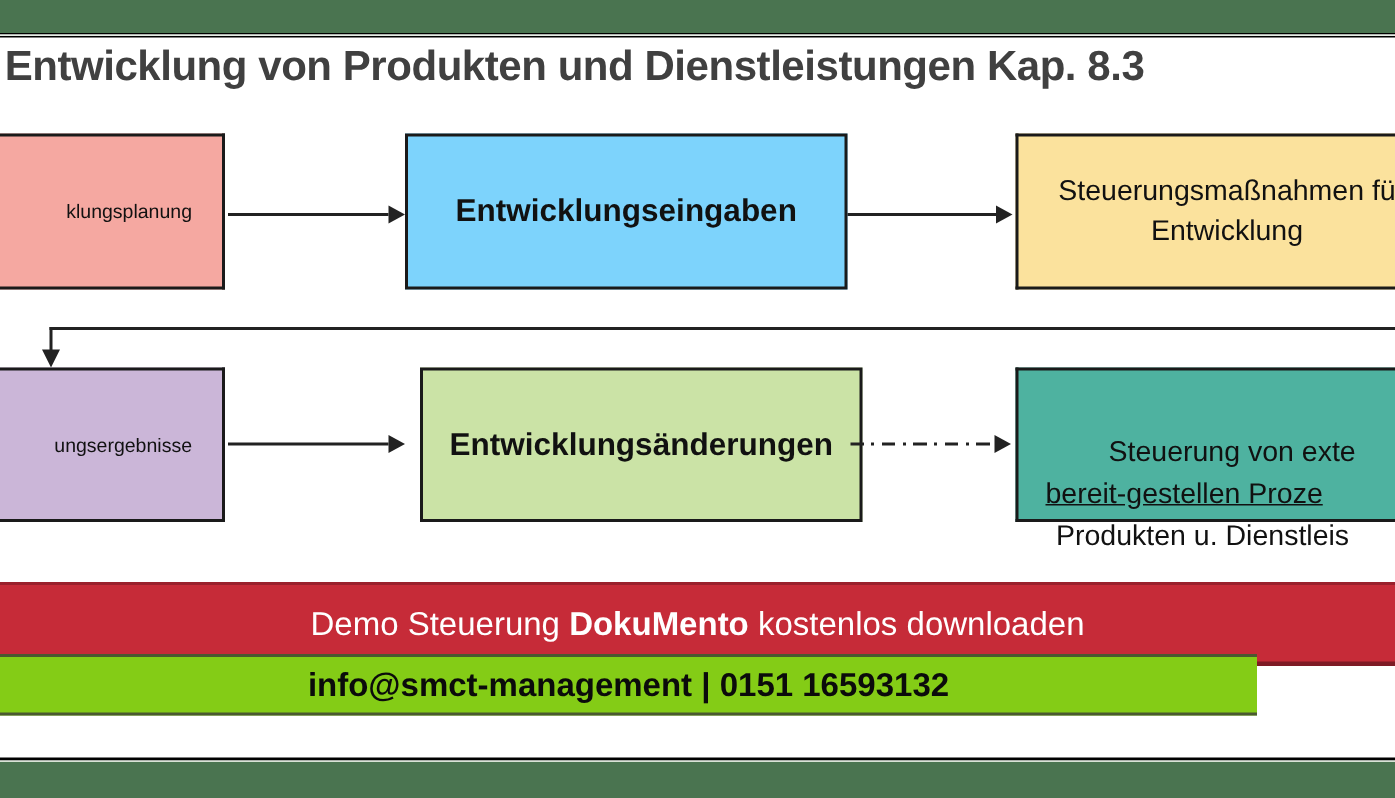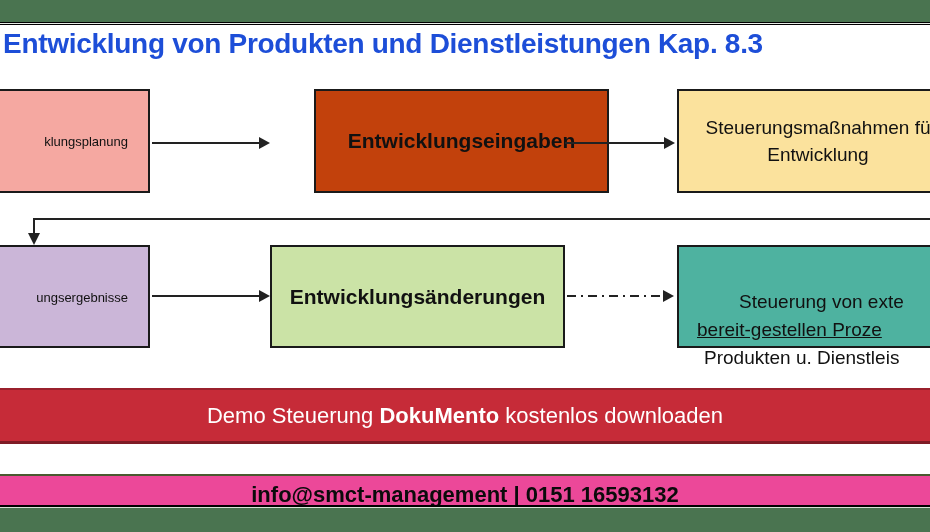--- a/index.html
+++ b/index.html
@@ -16,7 +16,7 @@
   
   .title{
     top:28px;left:0;width:766px;text-align:center;
-    font-size:28px;font-weight:bold;letter-spacing:-0.3px;color:#1d4ed8;
+    font-size:28px;font-weight:bold;letter-spacing:-0.3px;color:#404040;
   }
   
   .fbox{

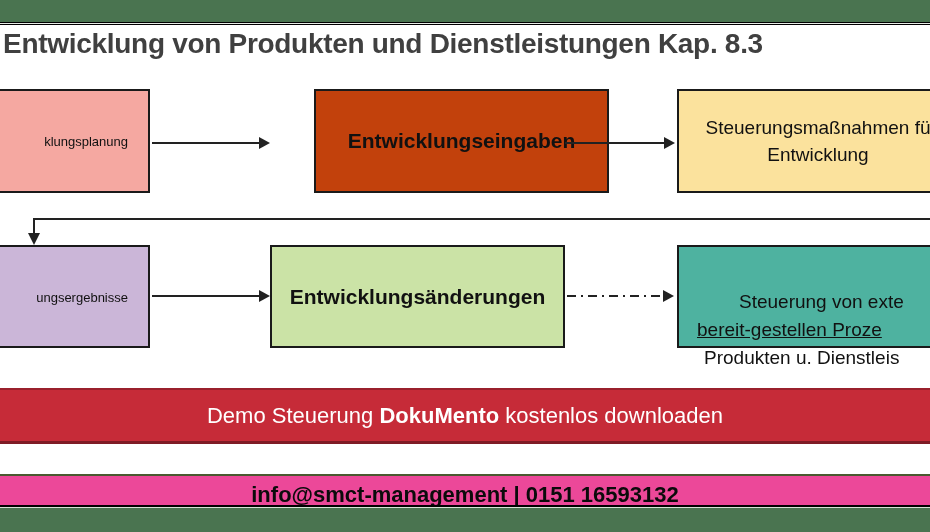--- a/index.html
+++ b/index.html
@@ -28,7 +28,7 @@
   .cut-left{border-left:none;}
   .cut-right{border-right:none;}
   .box-pink{background:#F5A8A1;}
-  .box-blue{background:#c2410c;margin-left:44px;}
+  .box-blue{background:#7dd3fc;}
   .box-yellow{background:#FBE29D;}
   .box-purple{background:#CBB6D8;}
   .box-green{background:#CBE3A6;}

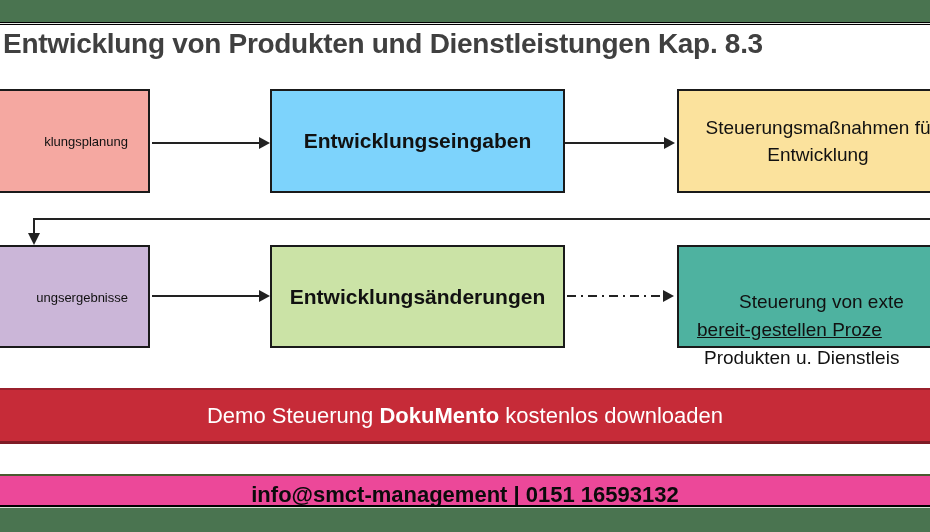--- a/index.html
+++ b/index.html
@@ -105,7 +105,7 @@
 <div class="abs hline" style="left:152px;top:295px;width:107px;"></div>
 <div class="abs arr-right" style="left:259px;top:290px;"></div>
 
-<div class="abs fbox row2 box-green" style="left:270px;width:295px;">
+<div class="abs fbox row2 box-green" style="left:280px;width:295px;">
   <span class="boldlabel">Entwicklungsänderungen</span>
 </div>
 

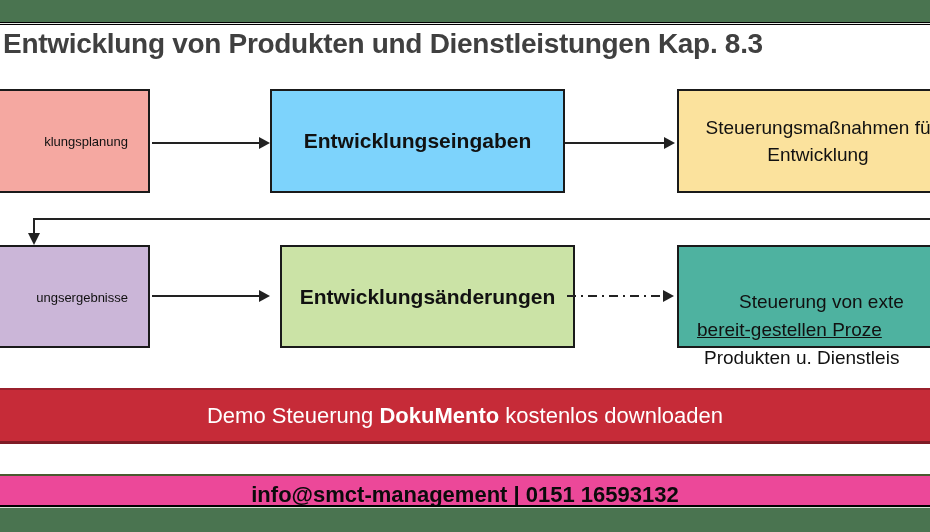--- a/index.html
+++ b/index.html
@@ -57,8 +57,8 @@
   }
   .banner-red b{font-weight:bold;}
   .banner-contact{
-    top:474px;left:0;width:930px;height:41px;box-sizing:border-box;
-    background:#ec4899;border-top:2px solid #4A5930;border-bottom:2px solid #4A5930;
+    top:436px;left:0;width:838px;height:41px;box-sizing:border-box;
+    background:#84cc16;border-top:2px solid #4A5930;border-bottom:2px solid #4A5930;
     display:flex;align-items:center;justify-content:center;
     color:#0b0b0b;font-size:22px;font-weight:bold;
   }

